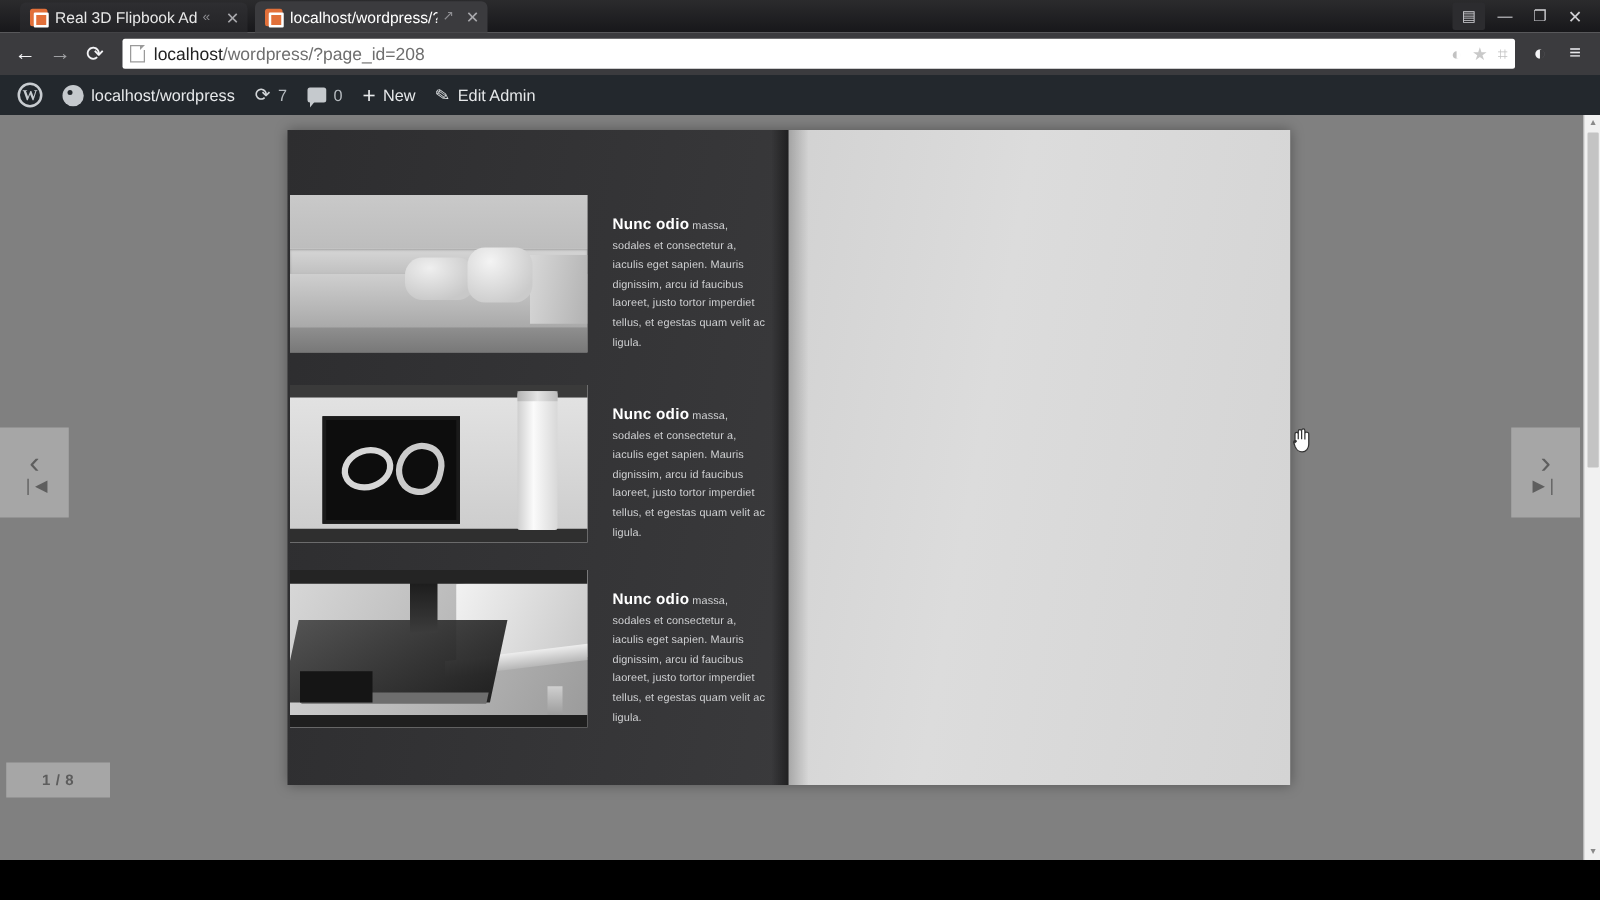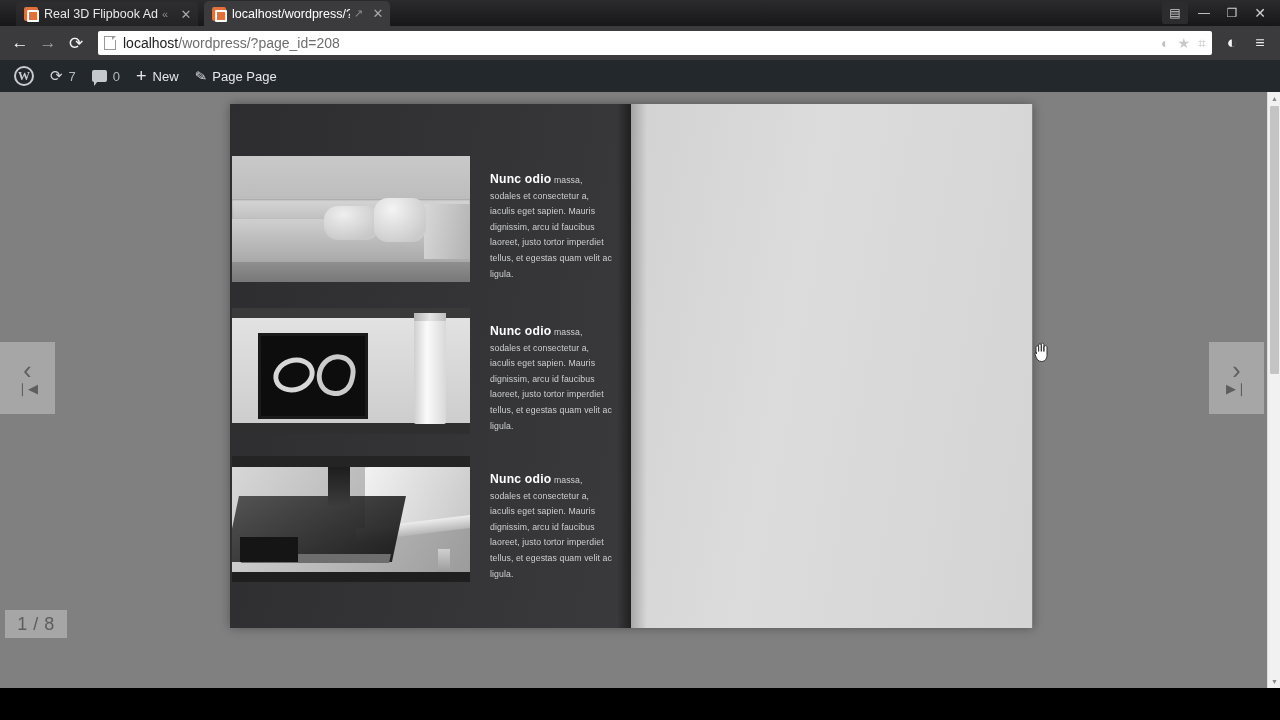--- a/index.html
+++ b/index.html
@@ -460,6 +460,10 @@
       <span class="ab-logo">W</span>
     </div>
     <div class="ab-item">
+      <span class="ab-site-ico"></span>
+      <span>localhost/wordpress</span>
+    </div>
+    <div class="ab-item">
       <span class="ico-refresh">⟳</span>
       <span class="ab-count">7</span>
     </div>

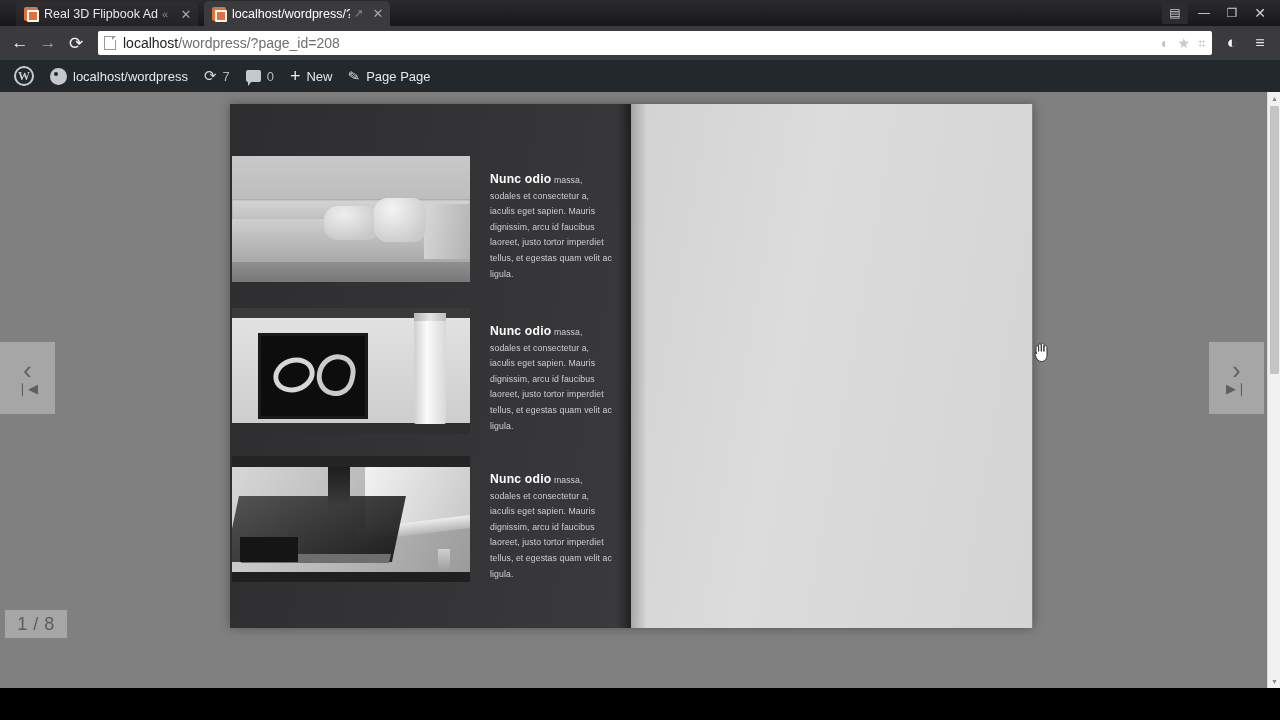--- a/index.html
+++ b/index.html
@@ -477,7 +477,7 @@
     </div>
     <div class="ab-item">
       <span class="ico-pencil">✎</span>
-      <span>Page Page</span>
+      <span>Edit Admin</span>
     </div>
 
   </div>

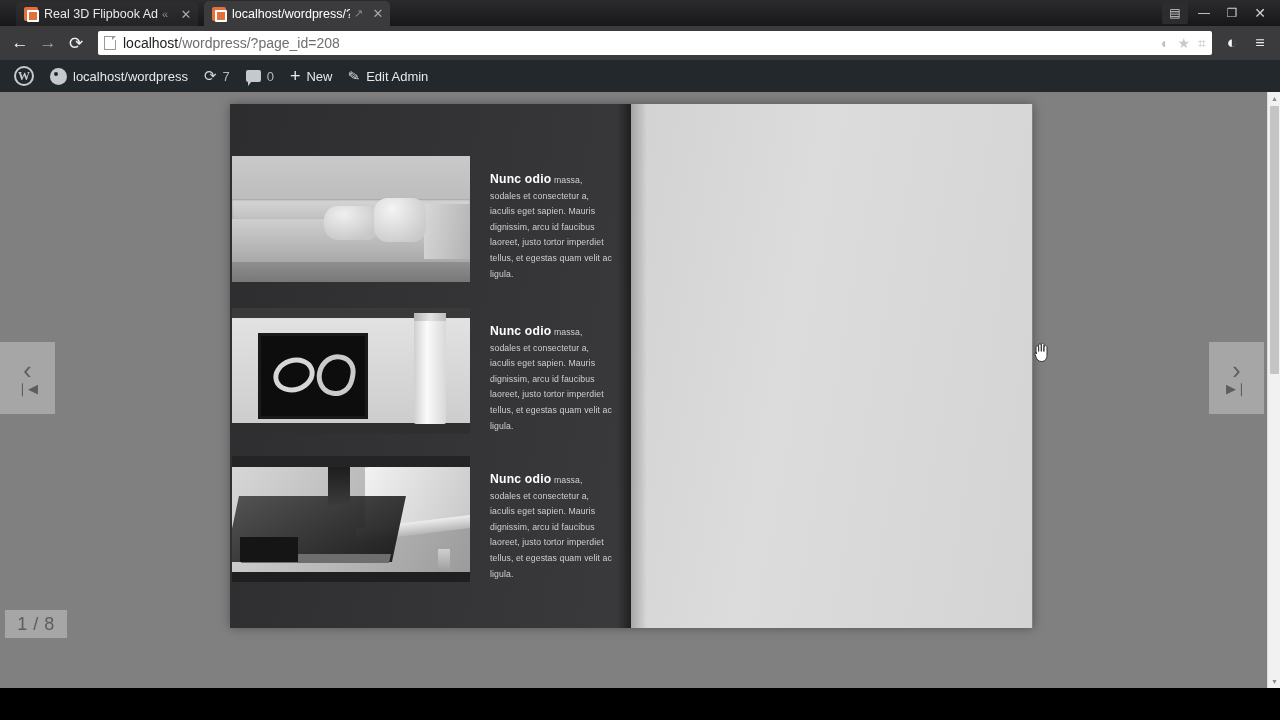--- a/index.html
+++ b/index.html
@@ -362,12 +362,13 @@
   .counter {
     position: absolute;
     left: 5px; top: 518px;
-    width: 62px; height: 28px;
+    width: 83px; height: 28px;
     background: rgba(255,255,255,.30);
     color: #5d5d5d;
-    font-size: 18px;
+    font-size: 12px;
     display: flex; align-items: center; justify-content: center;
     letter-spacing: .5px;
+    font-weight: bold;
   }
 
   

